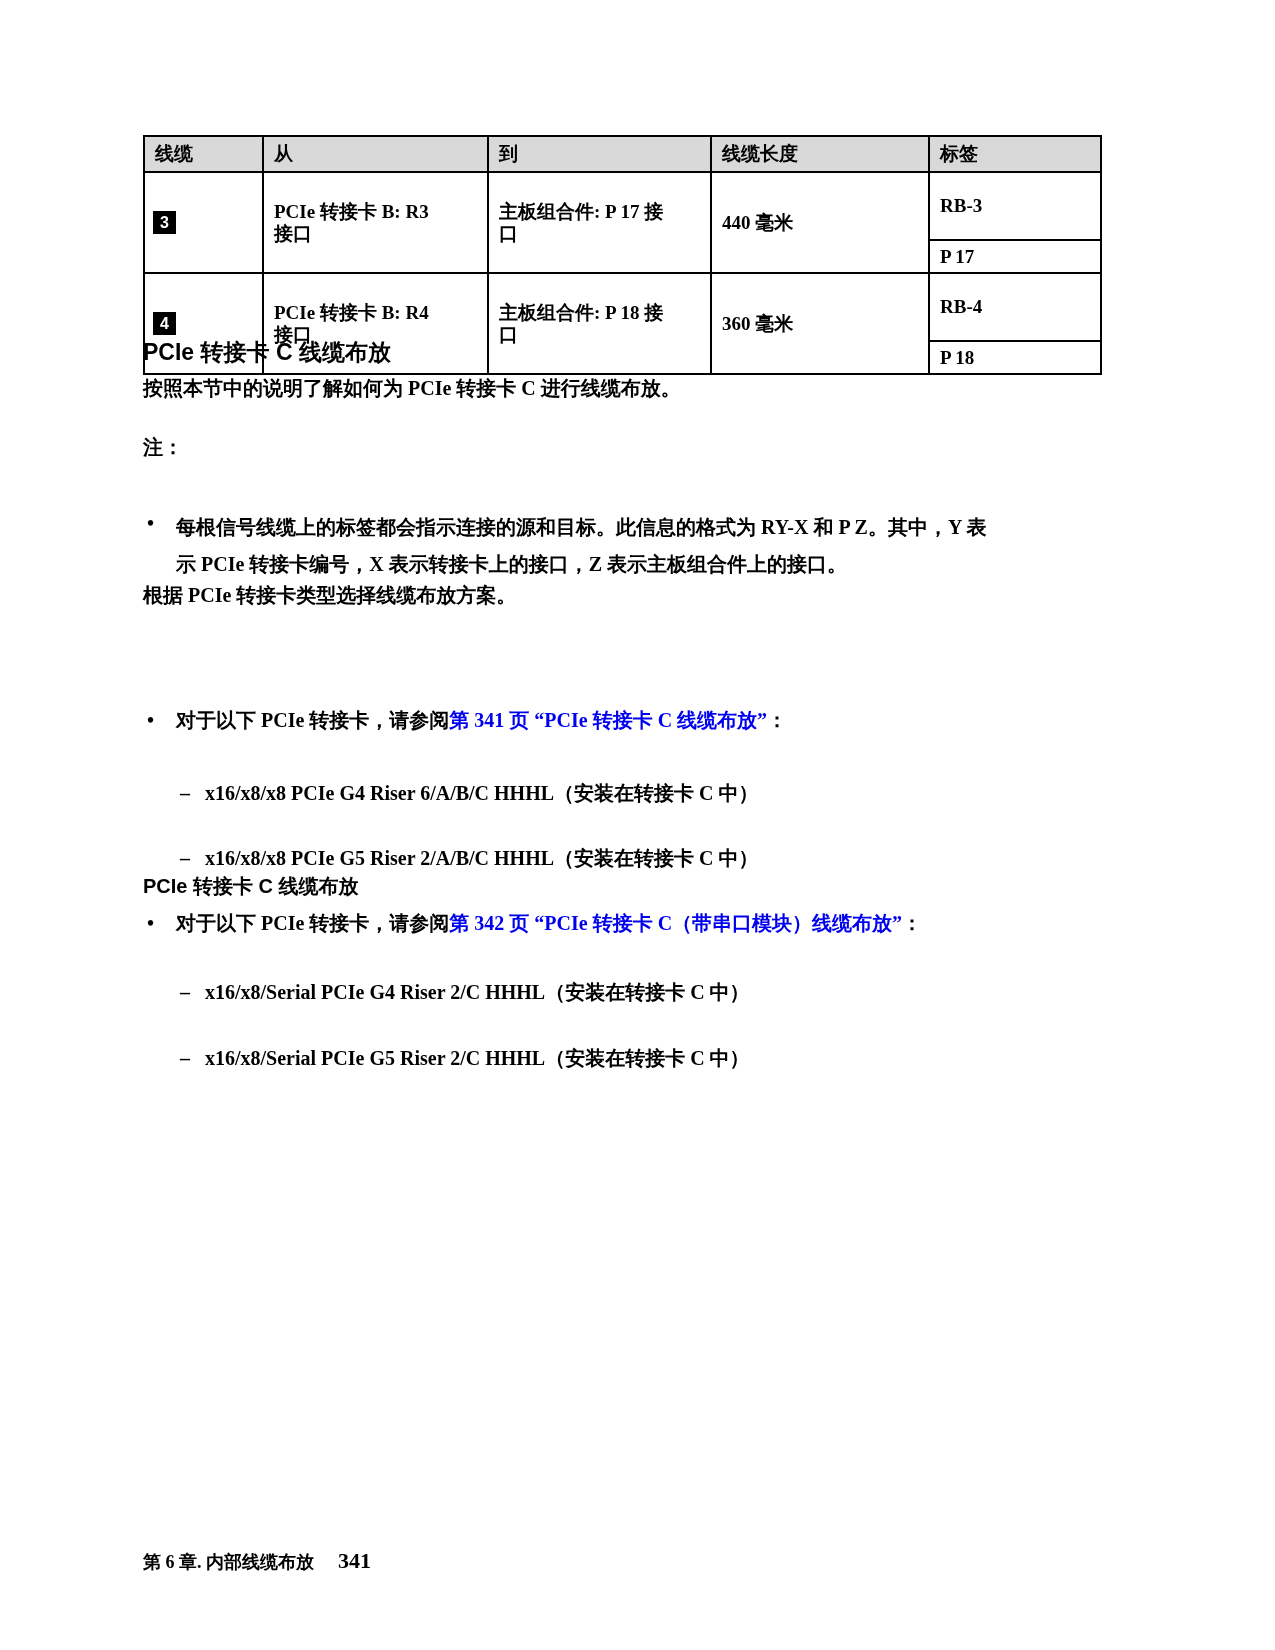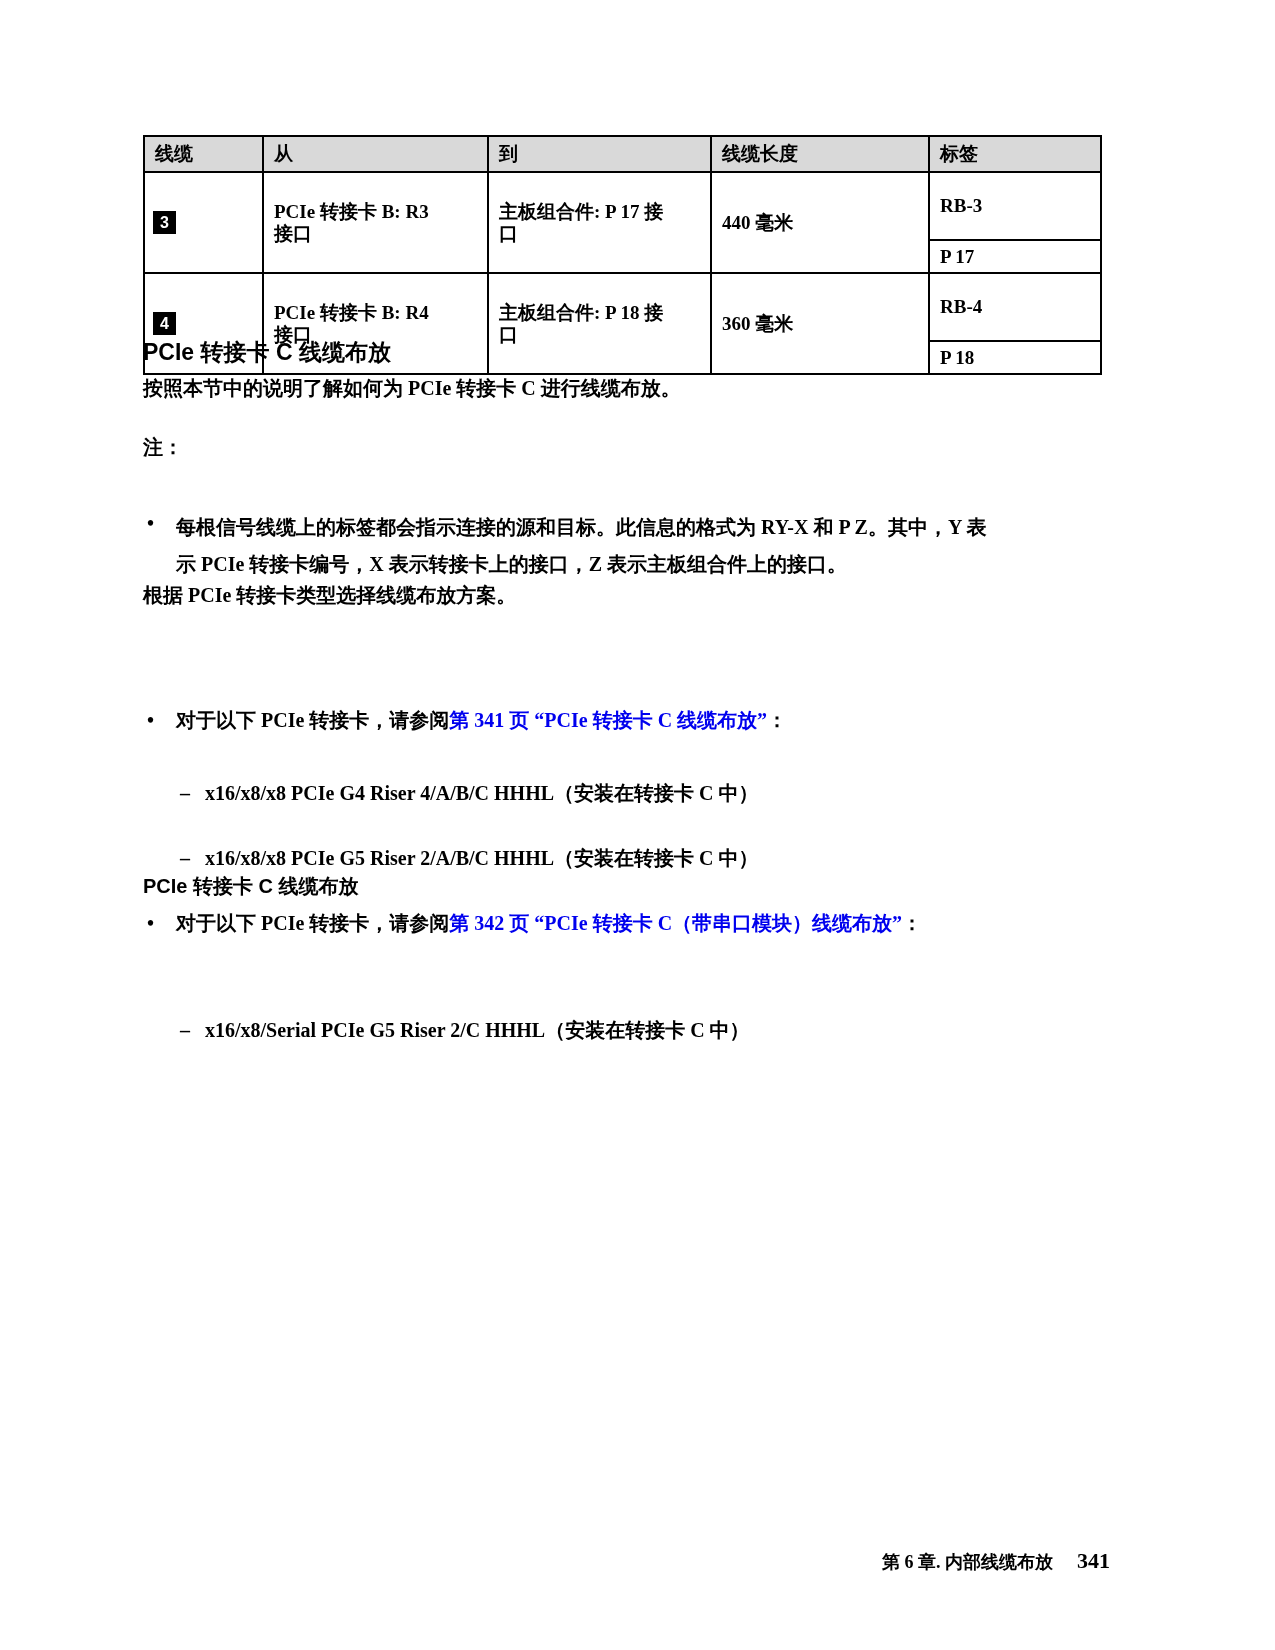--- a/index.html
+++ b/index.html
@@ -170,7 +170,7 @@
     <span>对于以下 PCIe 转接卡，请参阅</span><span class="link">第 341 页 “PCIe 转接卡 C 线缆布放”</span><span>：</span>
   </div>
 
-  <div class="blk dash-a1 serif-bold dash-item">x16/x8/x8 PCIe G4 Riser 4/A/B/C HHHL（安装在转接卡 C 中）</div>
+  <div class="blk dash-a1 serif-bold dash-item">x16/x8/x8 PCIe G4 Riser 6/A/B/C HHHL（安装在转接卡 C 中）</div>
   <div class="blk dash-a2 serif-bold dash-item">x16/x8/x8 PCIe G5 Riser 2/A/B/C HHHL（安装在转接卡 C 中）</div>
 
   <div class="blk bullet-b serif-bold bullet-item">

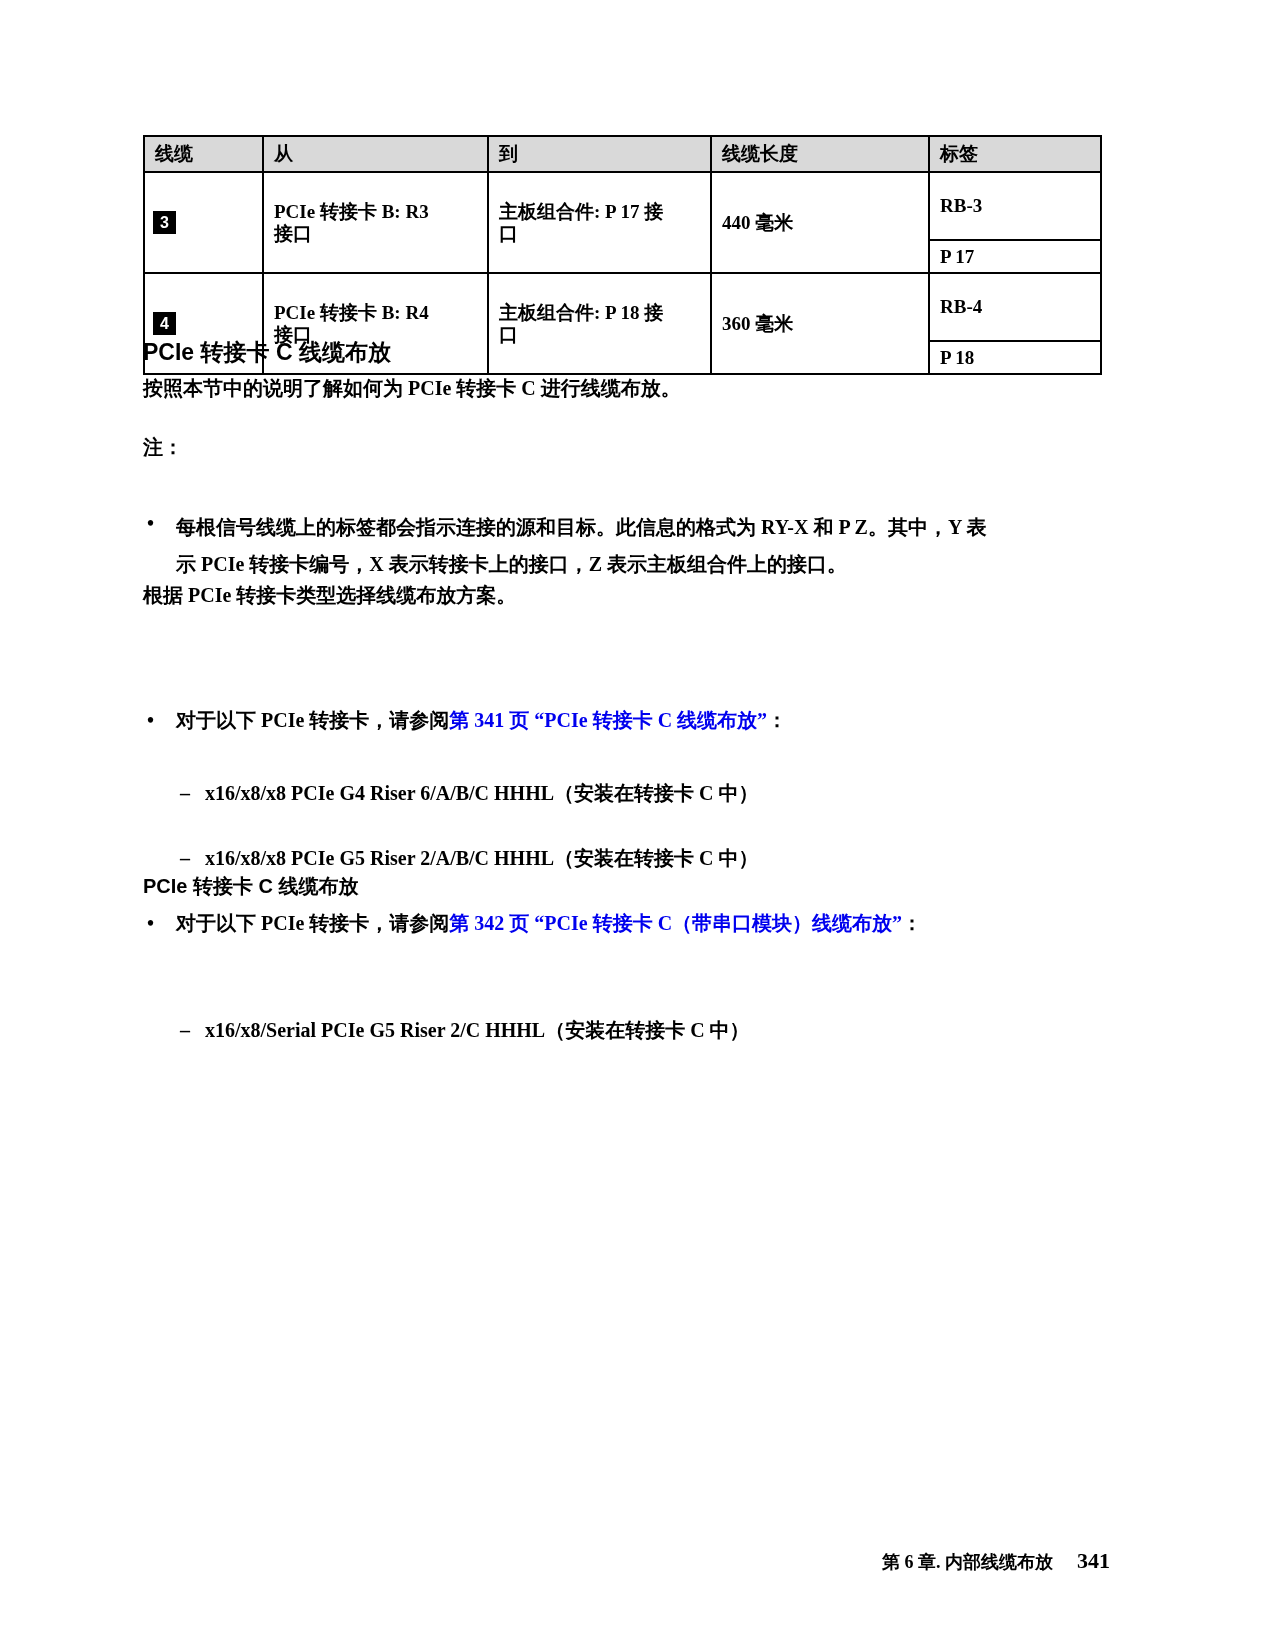--- a/index.html
+++ b/index.html
@@ -177,6 +177,7 @@
     <span>对于以下 PCIe 转接卡，请参阅</span><span class="link">第 342 页 “PCIe 转接卡 C（带串口模块）线缆布放”</span><span>：</span>
   </div>
 
+  <div class="blk dash-b1 serif-bold dash-item">x16/x8/Serial PCIe G4 Riser 2/C HHHL（安装在转接卡 C 中）</div>
   <div class="blk dash-b2 serif-bold dash-item">x16/x8/Serial PCIe G5 Riser 2/C HHHL（安装在转接卡 C 中）</div>
 
   <div class="blk subhead sans-head">PCIe 转接卡 C 线缆布放</div>

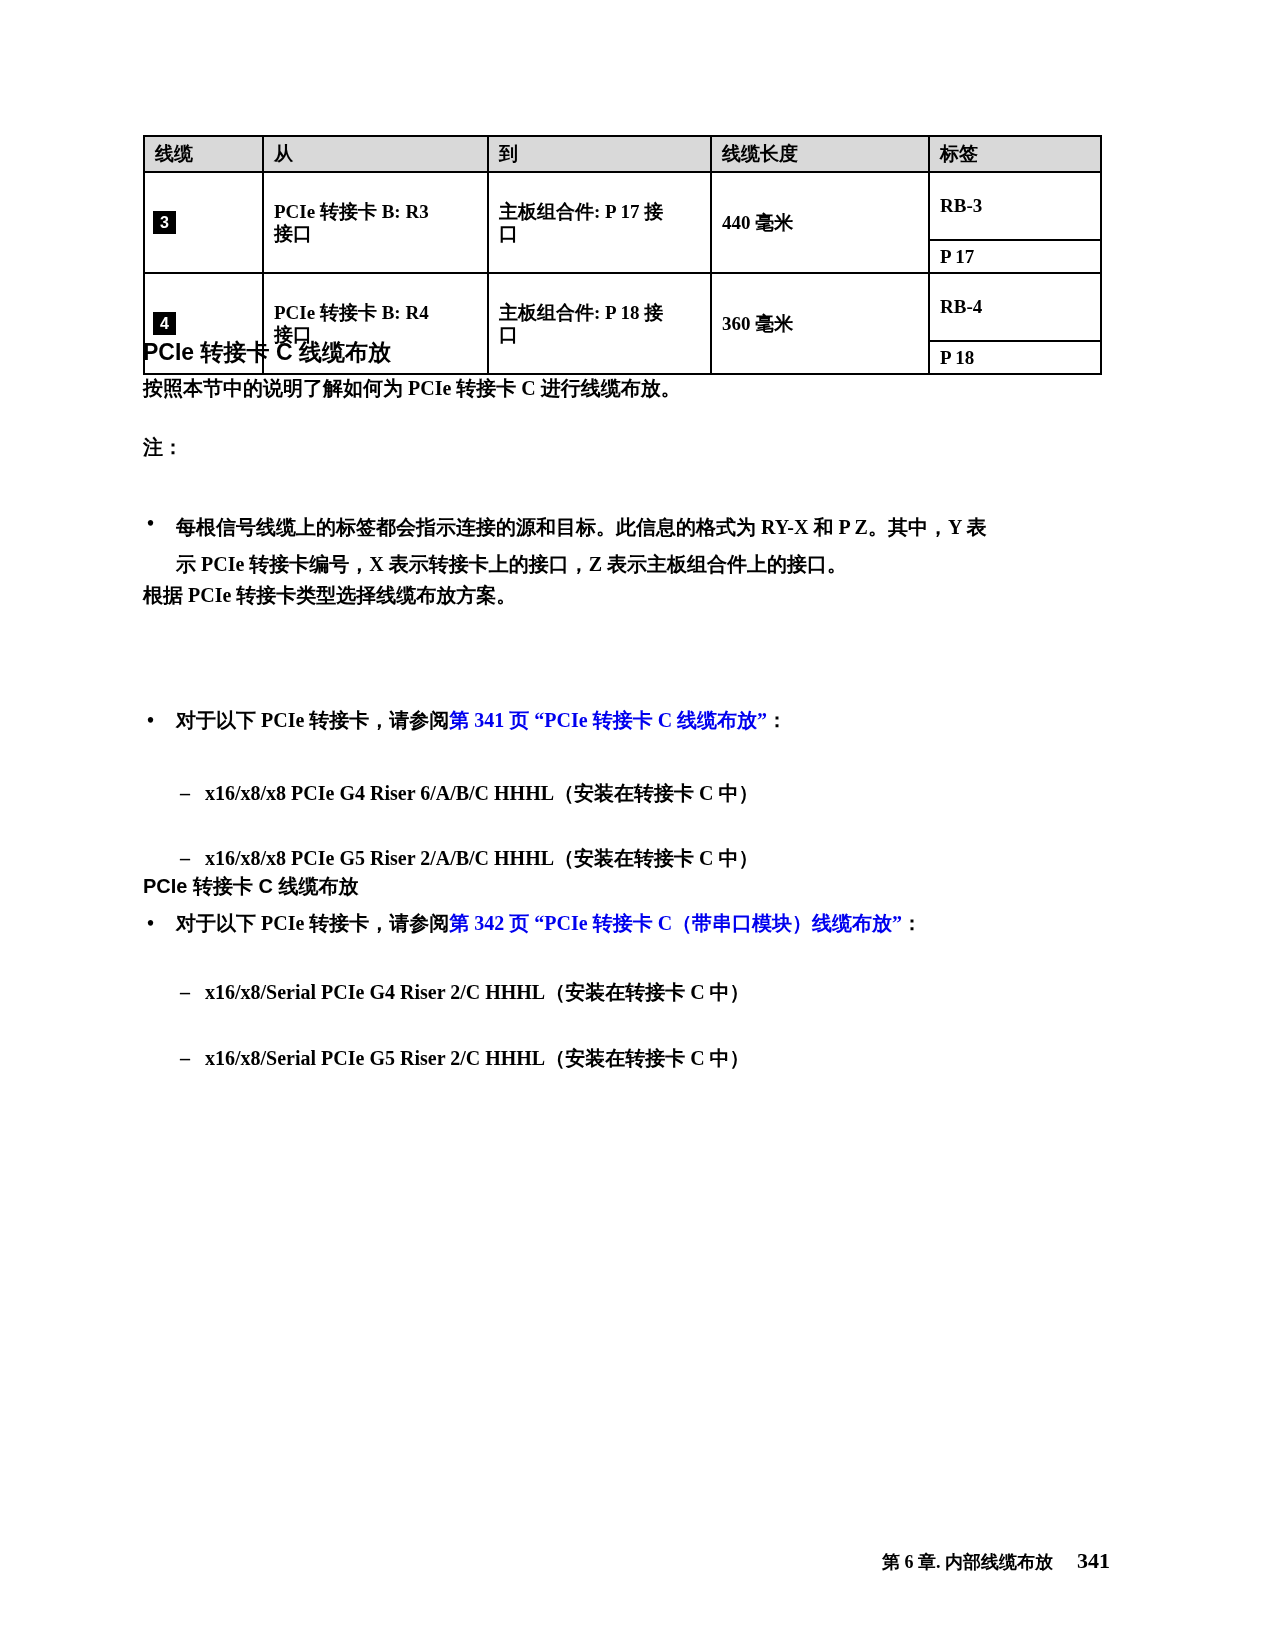--- a/index.html
+++ b/index.html
@@ -84,7 +84,7 @@
   
   .footer {
     position: absolute; left: 143px; top: 1548px; width: 967px;
-    text-align: right;
+    text-align: left;
     font-weight: bold; font-size: 18px; line-height: 26px;
     white-space: nowrap;
   }

